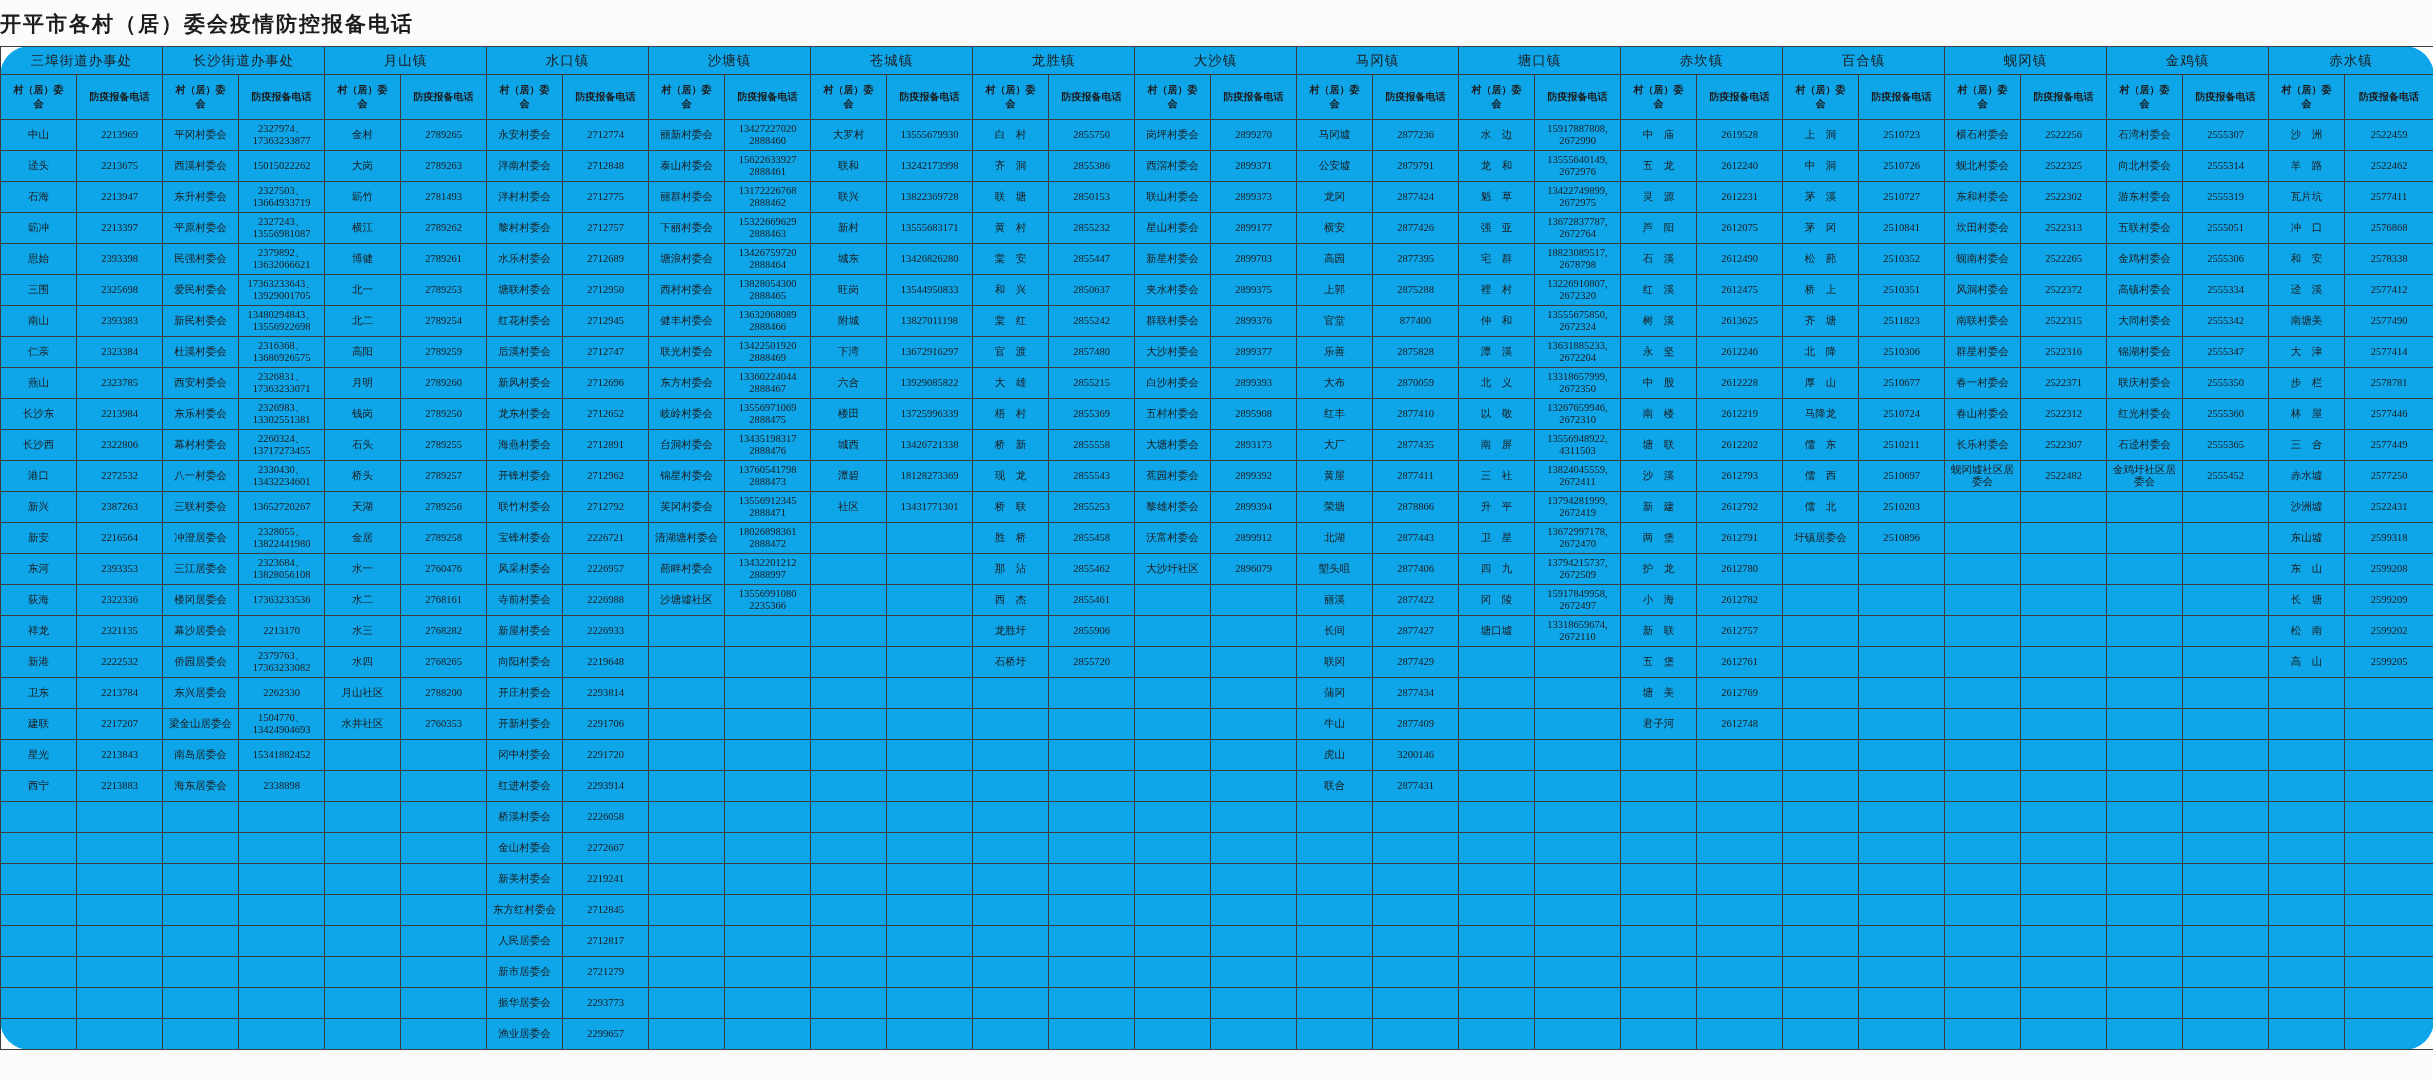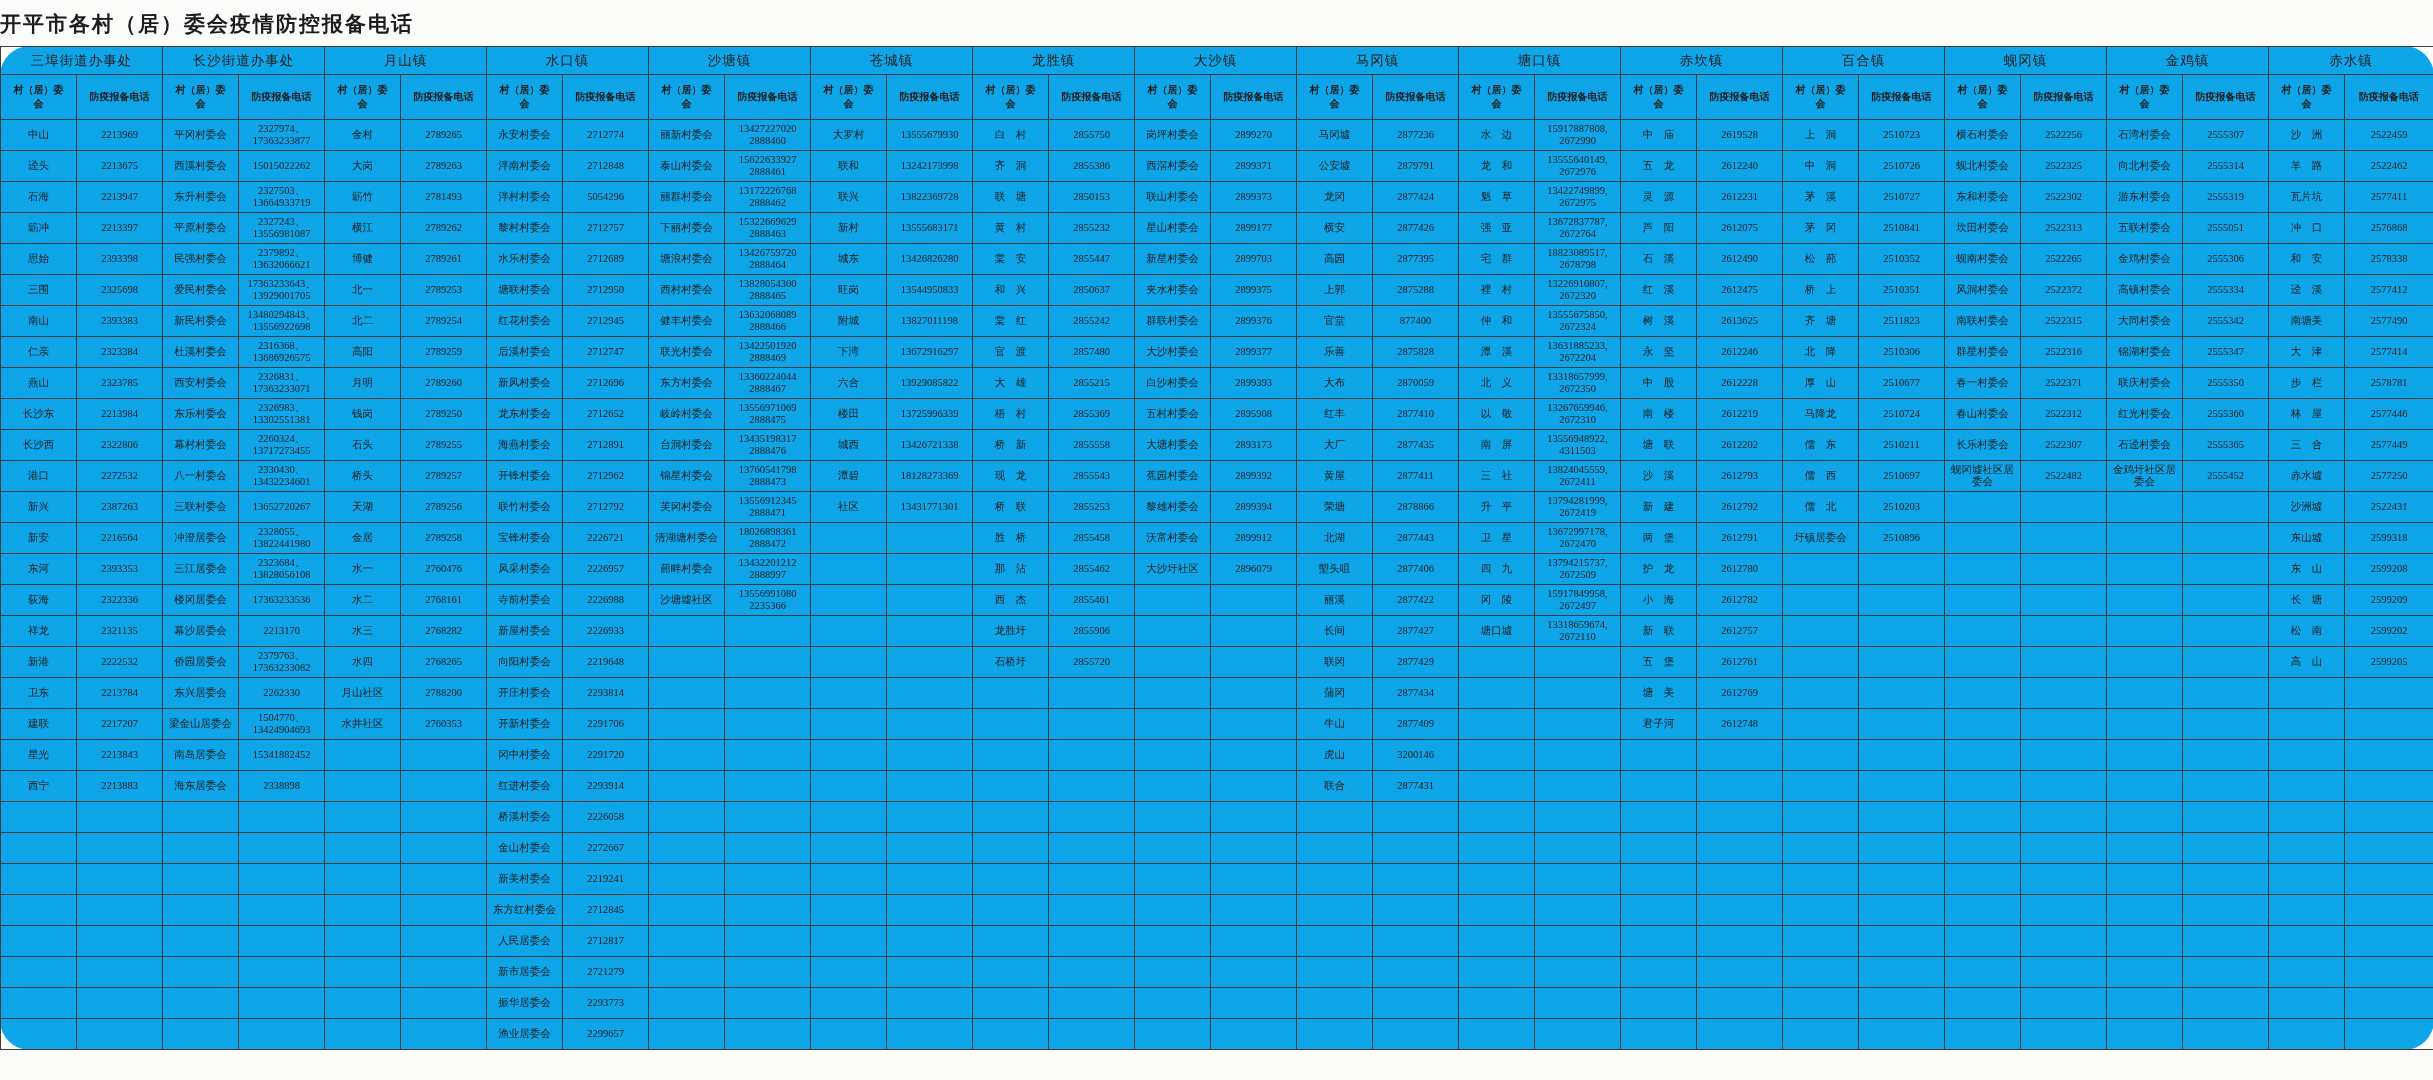--- a/index.html
+++ b/index.html
@@ -193,7 +193,7 @@
         <td>簕竹</td>
         <td class="phone">2781493</td>
         <td>泮村村委会</td>
-        <td class="phone">5054296</td>
+        <td class="phone">2712775</td>
         <td>丽群村委会</td>
         <td class="phone">13172226768 2888462</td>
         <td>联兴</td>

